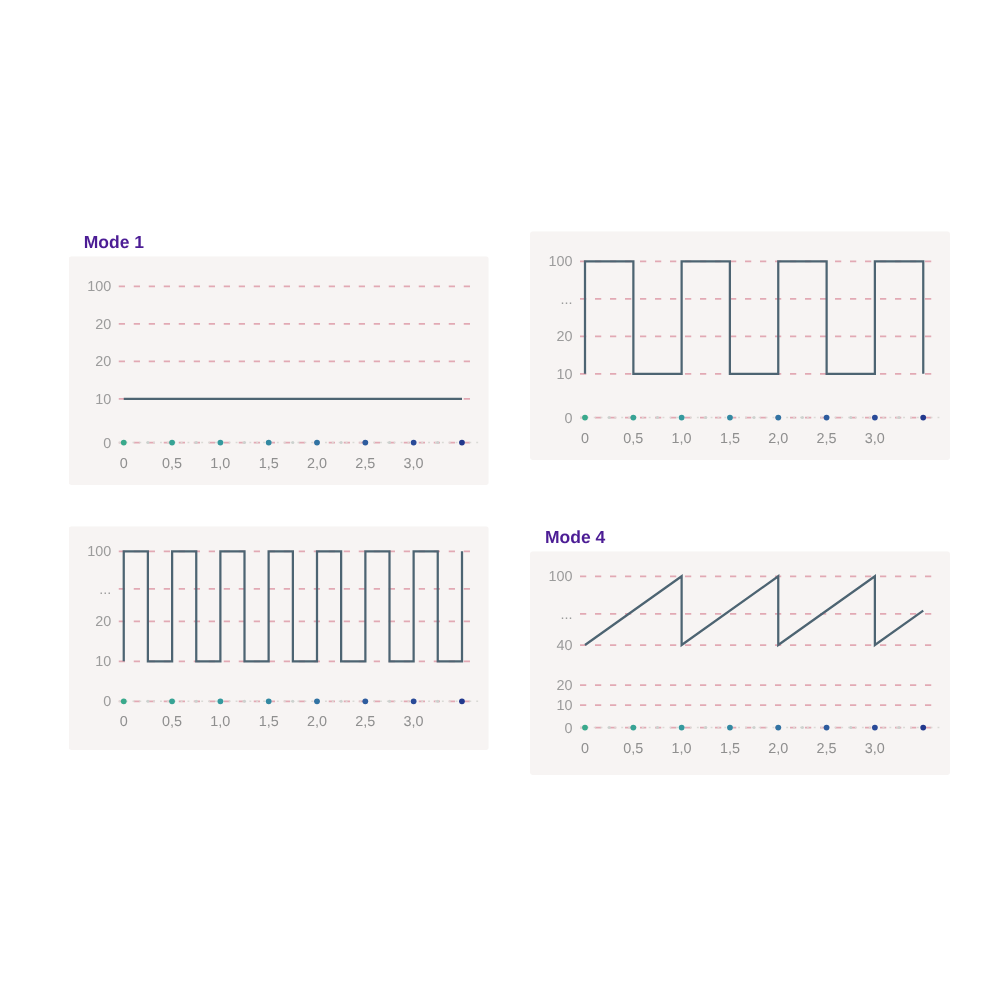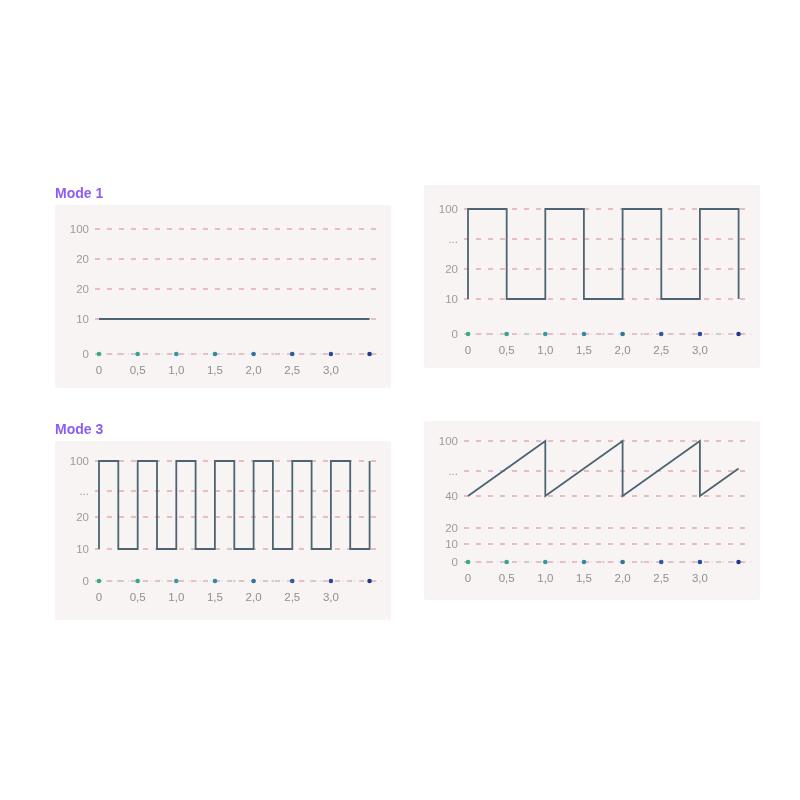--- a/index.html
+++ b/index.html
@@ -15,8 +15,8 @@
   }
   .chart-block{display:flex;flex-direction:column;}
   .chart-title{
-    font-size:14px;font-weight:700;color:#8b5cf6;
-    margin:0 0 4px 0;line-height:16px;
+    font-size:14px;font-weight:700;color:#4c1d95;
+    margin:0 0 4px 12px;line-height:16px;
   }
   .chart-panel{border-radius:2px;display:block;}
   svg text{font-family:"Liberation Sans", sans-serif;}

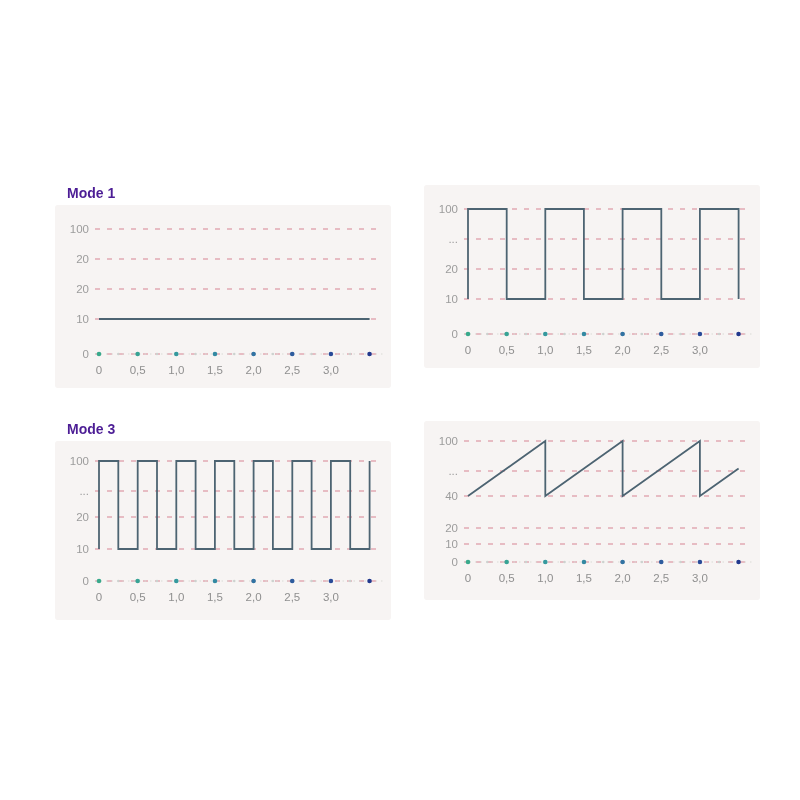--- a/index.html
+++ b/index.html
@@ -105,7 +105,6 @@
       </svg>
   </div>
   <div class="chart-block">
-    <div class="chart-title">Mode 3</div>
     <svg class="chart-panel chart-svg" width="336" height="179" viewBox="0 0 336 179">
         <rect x="0" y="0" width="336" height="179" rx="2" fill="#f7f4f3"></rect>
         <line x1="40" y1="20" x2="326" y2="20" stroke="#e2a9b4" stroke-width="1.4" stroke-dasharray="5 7"></line>

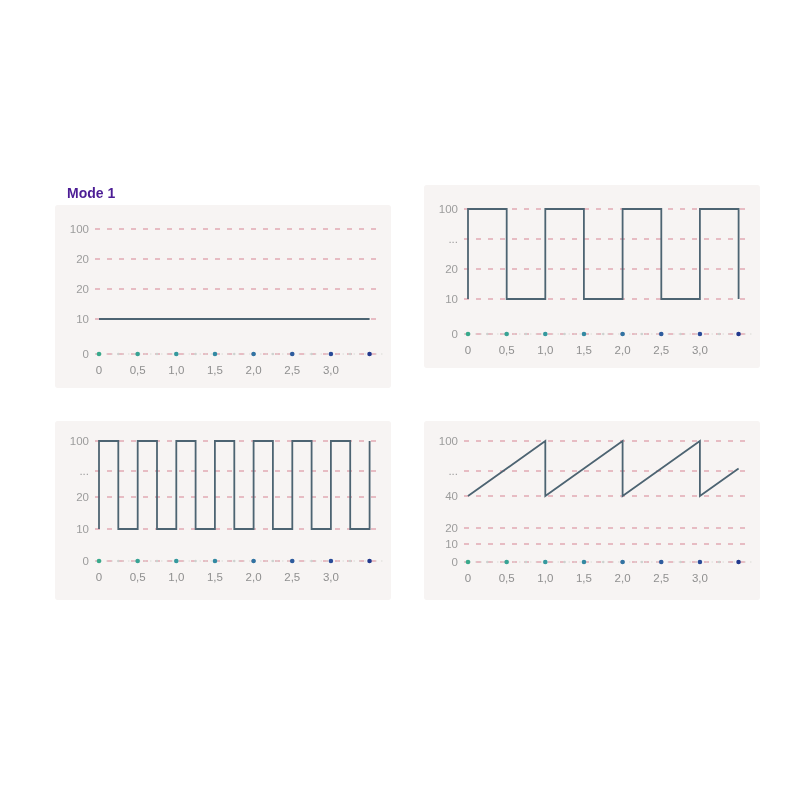--- a/index.html
+++ b/index.html
@@ -144,6 +144,7 @@
       </svg>
   </div>
   <div class="chart-block">
+    <div class="chart-title">Mode 4</div>
     <svg class="chart-panel chart-svg" width="336" height="179" viewBox="0 0 336 179">
         <rect x="0" y="0" width="336" height="179" rx="2" fill="#f7f4f3"></rect>
         <line x1="40" y1="20" x2="326" y2="20" stroke="#e2a9b4" stroke-width="1.4" stroke-dasharray="5 7"></line>

